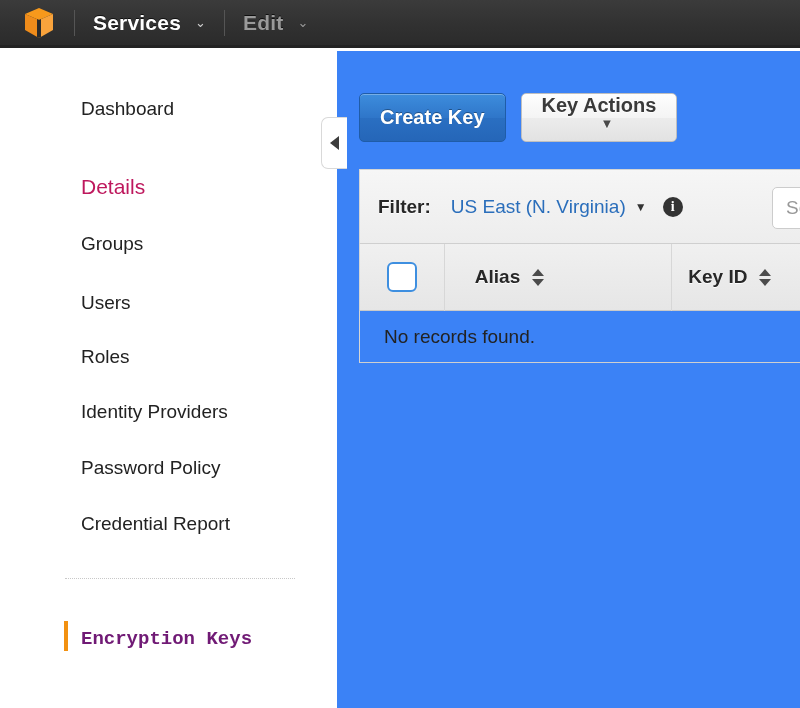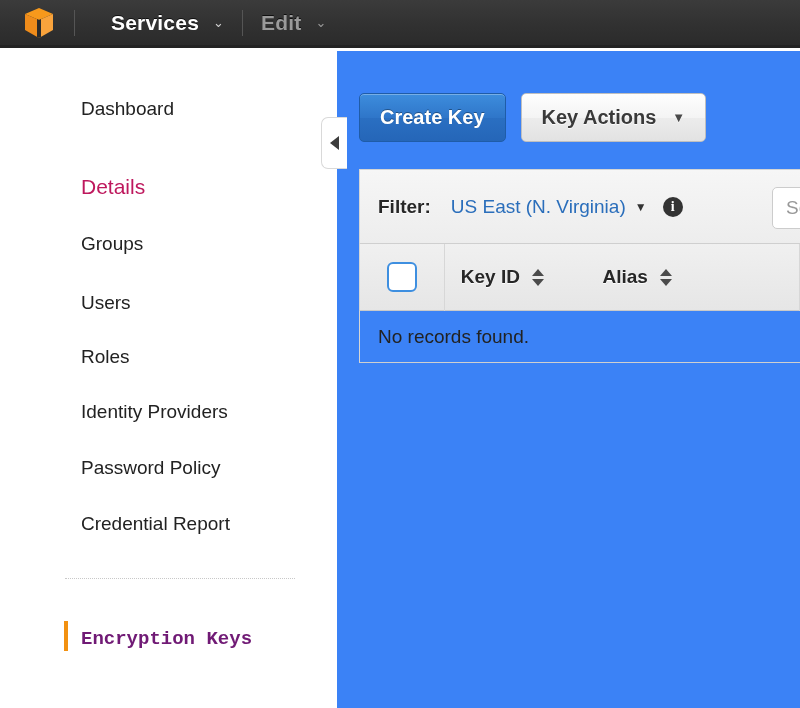--- a/index.html
+++ b/index.html
@@ -45,7 +45,7 @@
     letter-spacing: .2px;
     text-shadow: 0 -1px 0 rgba(0,0,0,.7);
   }
-  .nav-label.primary { color: #ffffff; margin-left: 18px; }
+  .nav-label.primary { color: #ffffff; }
   .nav-label.secondary { color: #9a9a9a; }
   .nav-caret {
     margin-left: 14px;

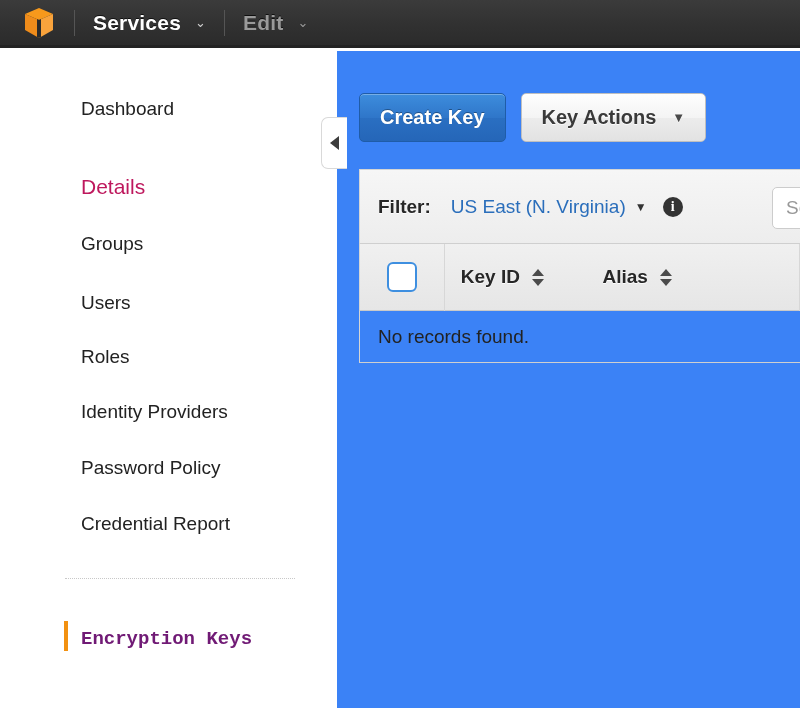--- a/index.html
+++ b/index.html
@@ -151,6 +151,7 @@
     border: 1px solid #bfbfbf;
     color: #3a3a3a;
     text-shadow: 0 1px 0 rgba(255,255,255,.8);
+    flex-direction: column;
   }
   .btn-caret {
     margin-left: 16px;

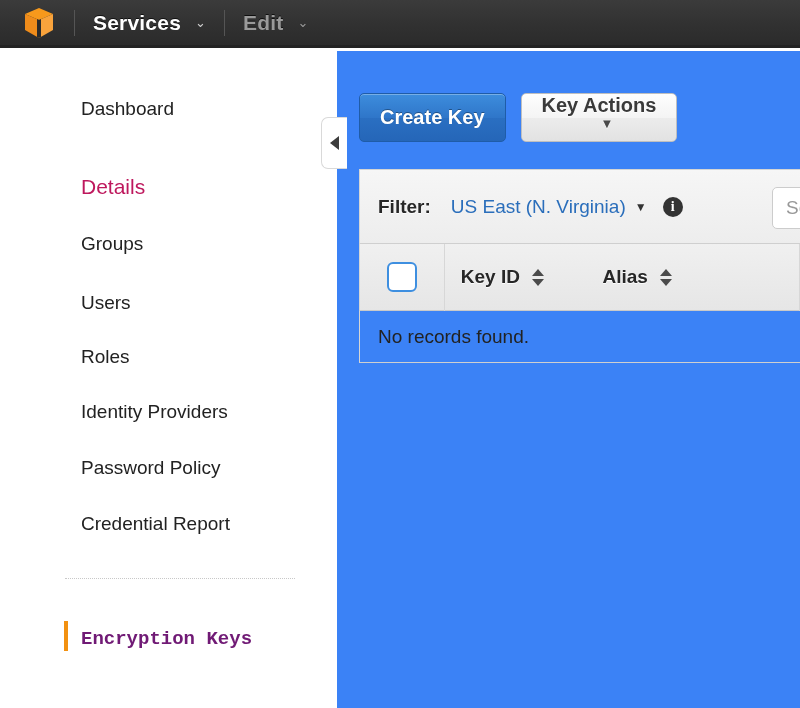--- a/index.html
+++ b/index.html
@@ -363,6 +363,13 @@
     <div class="th th-check">
       <span class="hdr-checkbox"></span>
     </div>
+    <div class="th th-alias">
+      <span>Alias</span>
+      <span class="sort-arrows">
+        <span class="sort-up"></span>
+        <span class="sort-dn"></span>
+      </span>
+    </div>
     <div class="th th-keyid">
       <span>Key ID</span>
       <span class="sort-arrows">
@@ -370,13 +377,6 @@
         <span class="sort-dn"></span>
       </span>
     </div>
-    <div class="th th-alias">
-      <span>Alias</span>
-      <span class="sort-arrows">
-        <span class="sort-up"></span>
-        <span class="sort-dn"></span>
-      </span>
-    </div>
   </div>
 
   <div class="table-empty">

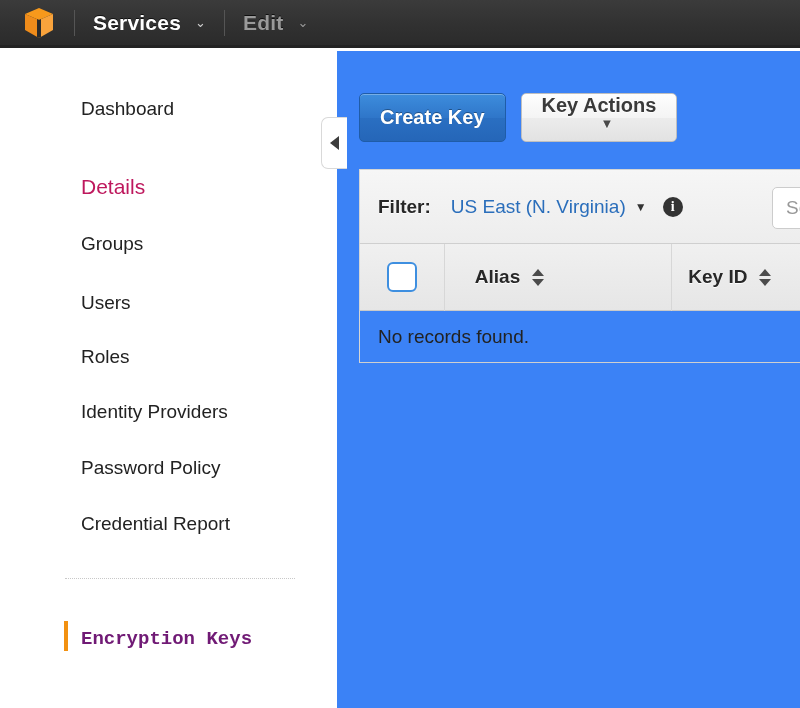--- a/index.html
+++ b/index.html
@@ -280,7 +280,7 @@
     border-bottom: 1px solid #cfcfcf;
     display: flex;
     align-items: center;
-    padding-left: 18px;
+    padding-left: 24px;
     font-size: 19px;
     color: #222222;
   }

